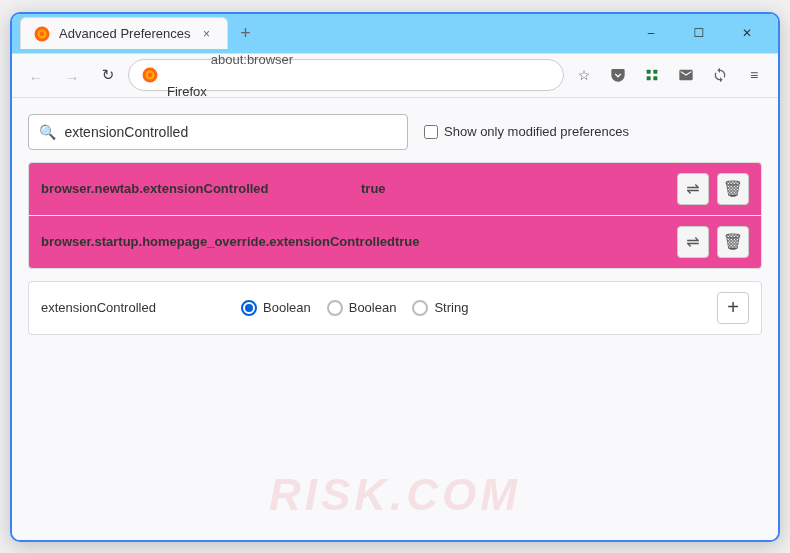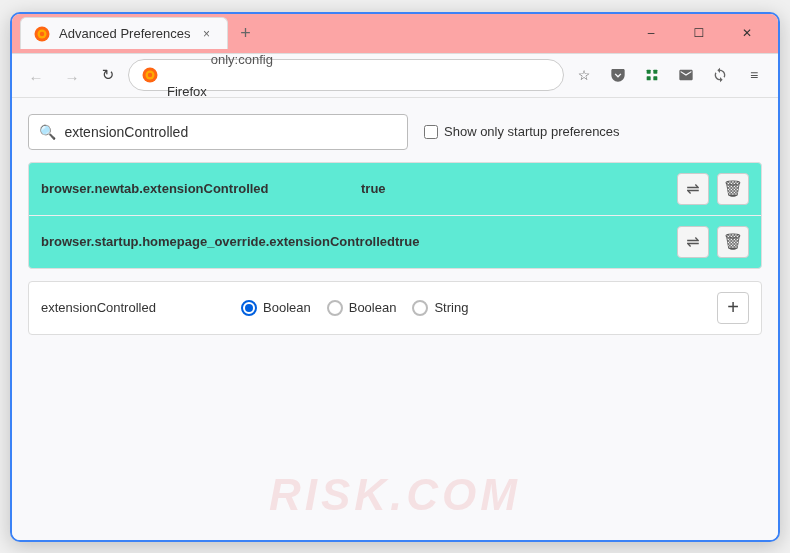--- a/index.html
+++ b/index.html
@@ -28,7 +28,7 @@
 
     
     .title-bar {
-      background: #fca5a5;
+      background: #7dd3fc;
       display: flex;
       align-items: center;
       height: 40px;

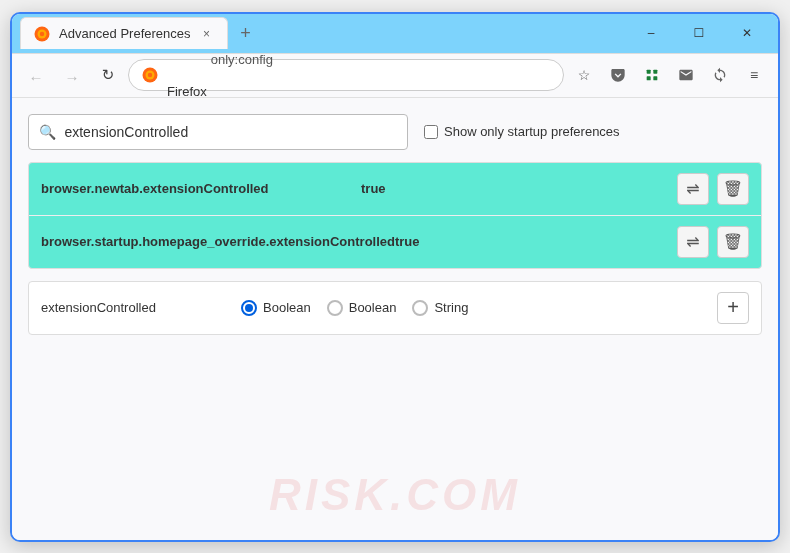--- a/index.html
+++ b/index.html
@@ -414,7 +414,7 @@
       </svg>
       <div class="address-text">
         <span class="address-origin">Firefox</span>
-        <span class="address-path">only:config</span>
+        <span class="address-path">about:browser</span>
       </div>
     </div>
 

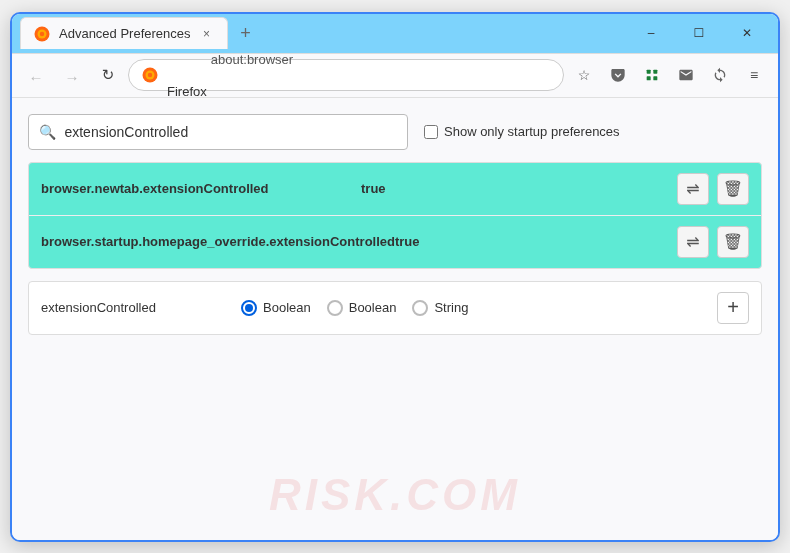--- a/index.html
+++ b/index.html
@@ -458,7 +458,7 @@
       </div>
       <label class="show-modified-label">
         <input type="checkbox" style="">
-        <span>Show only startup preferences</span>
+        <span>Show only modified preferences</span>
       </label>
     </div>
 

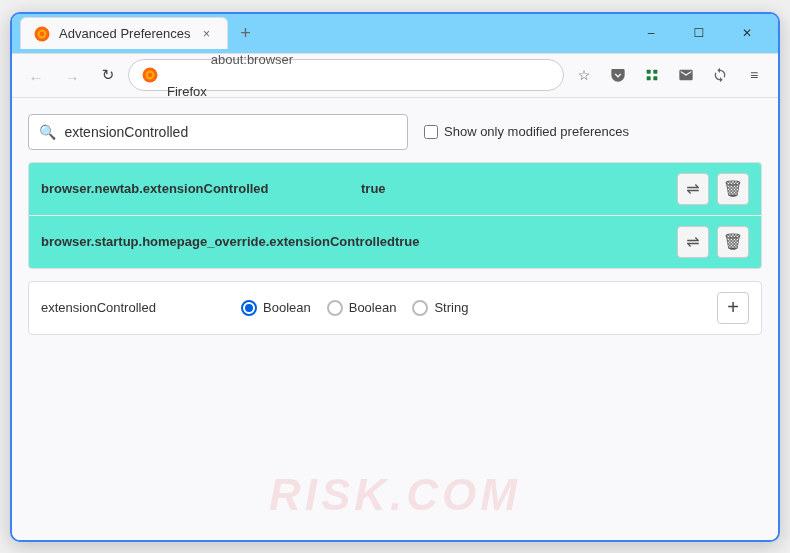--- a/index.html
+++ b/index.html
@@ -246,7 +246,7 @@
 
     
     .results-table {
-      background: #5eead4;
+      background: #ec4899;
       border: 1px solid #ddd;
       border-radius: 4px;
       margin-bottom: 12px;

